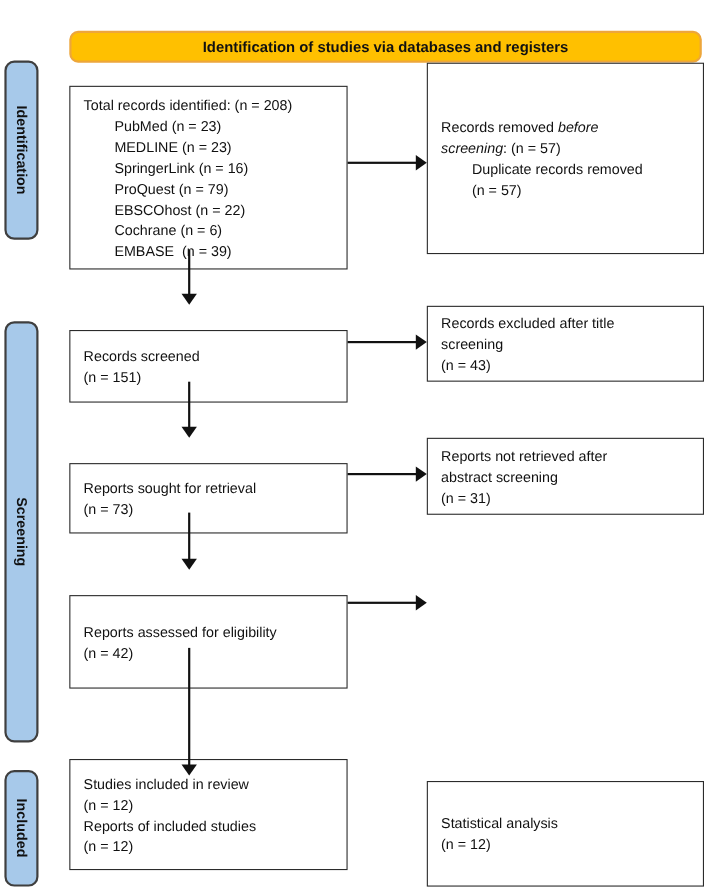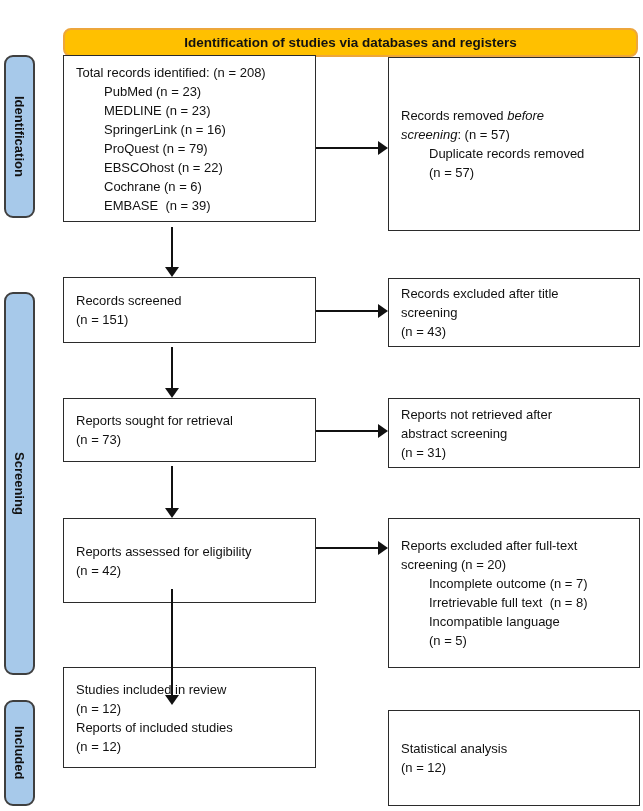--- a/index.html
+++ b/index.html
@@ -47,7 +47,7 @@
     display: flex; flex-direction: column; justify-content: center;
     padding: 8px 10px 8px 12px;
   }
-  .box.left  { left: 63px;  width: 253px; }
+  .box.left  { left: 63px;  width: 253px; margin-top: 23px; }
   .box.right { left: 388px; width: 252px; }
   .pre { white-space: pre-wrap; }
   .indent { padding-left: 28px; white-space: pre-wrap; }

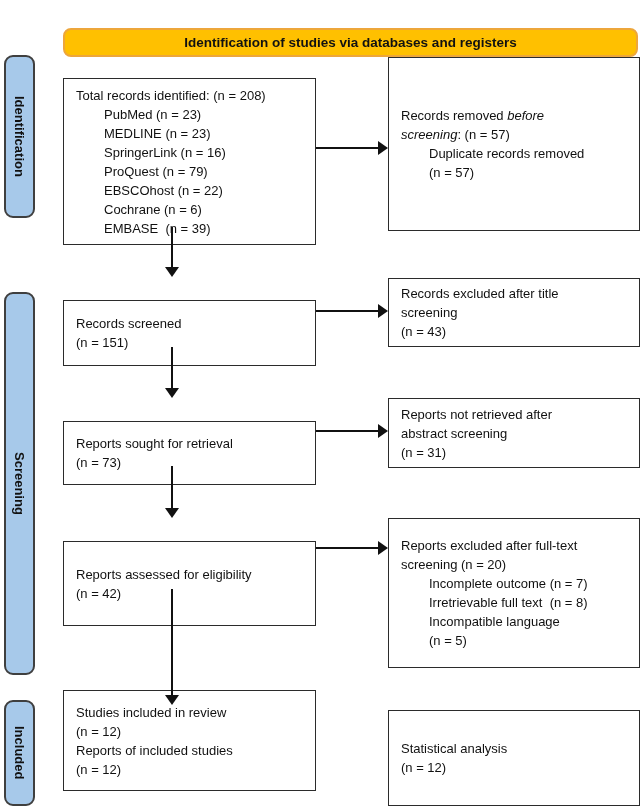--- a/index.html
+++ b/index.html
@@ -137,14 +137,6 @@
 (n = 42)</div>
   </div>
 
-  <div class="box right" style="top:518px; height:150px">
-    <div class="pre">Reports excluded after full-text
-screening (n = 20)</div>
-    <div class="indent">Incomplete outcome (n = 7)
-Irretrievable full text  (n = 8)
-Incompatible language
-(n = 5)</div>
-  </div>
 
   <div class="box left" style="top:667px; height:101px">
     <div class="pre">Studies included in review

